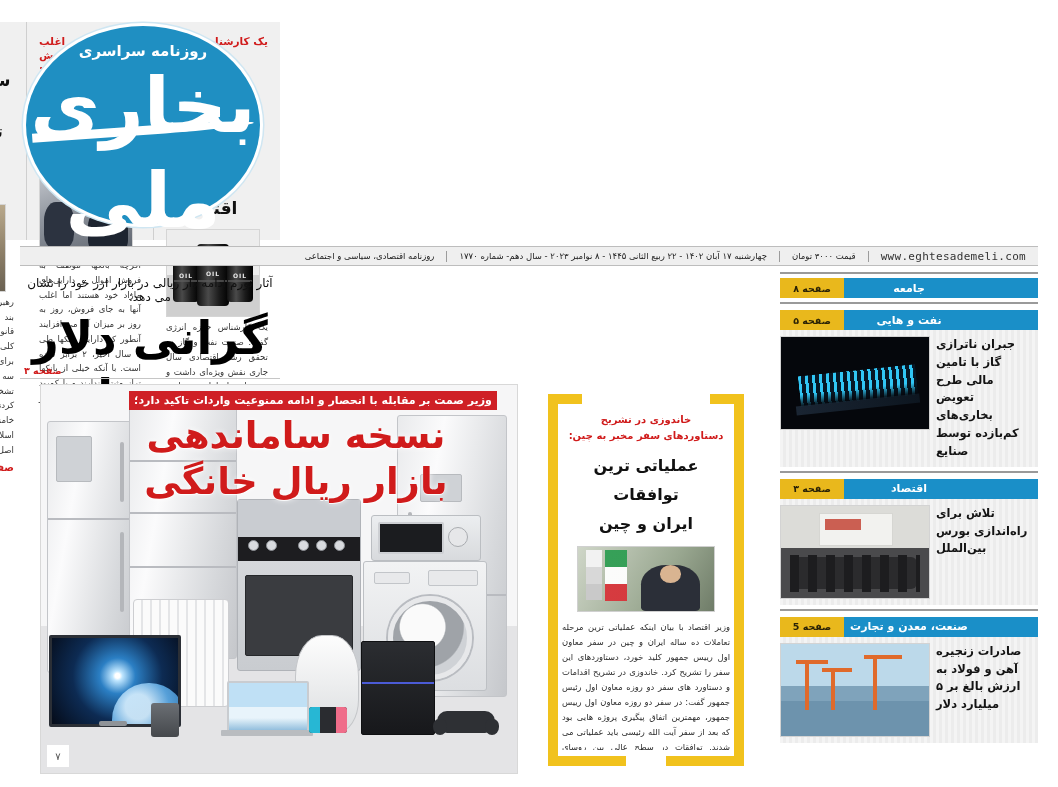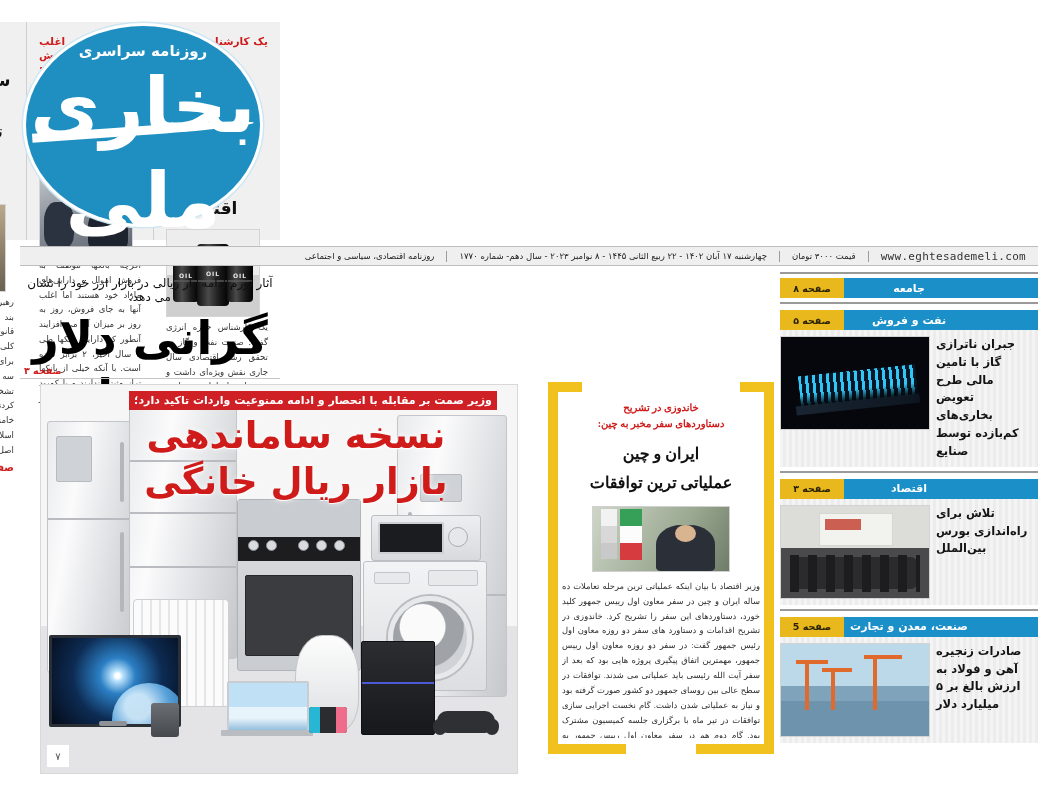--- a/index.html
+++ b/index.html
@@ -444,7 +444,7 @@
     <div class="sb-block">
       <div class="sb-head">
         <div class="pg">صفحه ۵</div>
-        <div class="cat">نفت و فروش</div>
+        <div class="cat">نفت و هایی</div>
       </div>
       <div class="sb-body">
         <div class="sb-text">جبران ناترازی گاز با تامین مالی طرح تعویض بخاری‌های کم‌بازده توسط صنایع</div>

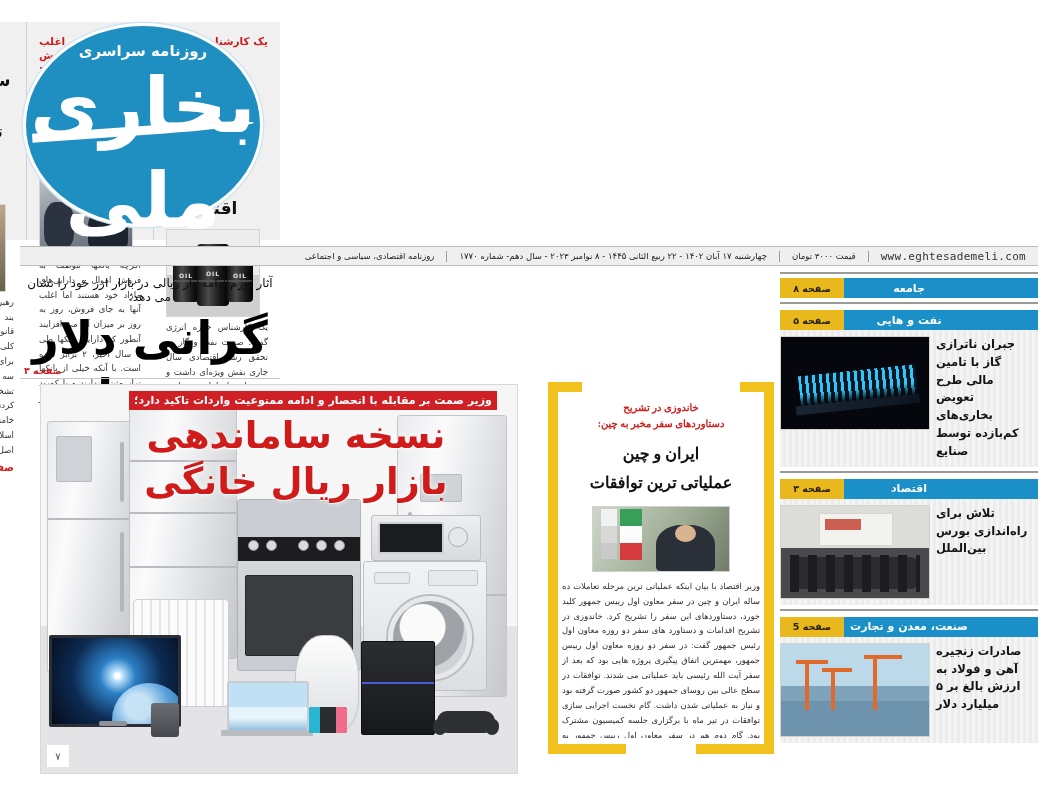--- a/index.html
+++ b/index.html
@@ -153,7 +153,7 @@
   }
 
   
-  .yellowcol{position:absolute;left:548px;width:226px;top:382px;height:372px;font-family:Liberation Serif, serif;}
+  .yellowcol{position:absolute;left:548px;width:196px;top:394px;height:372px;}
   .yframe{position:absolute;inset:0;background:#fff;}
   .yframe .bar{position:absolute;background:#f1c21d;}
   .yframe .bar.t1{left:0;top:0;width:34px;height:10px;}

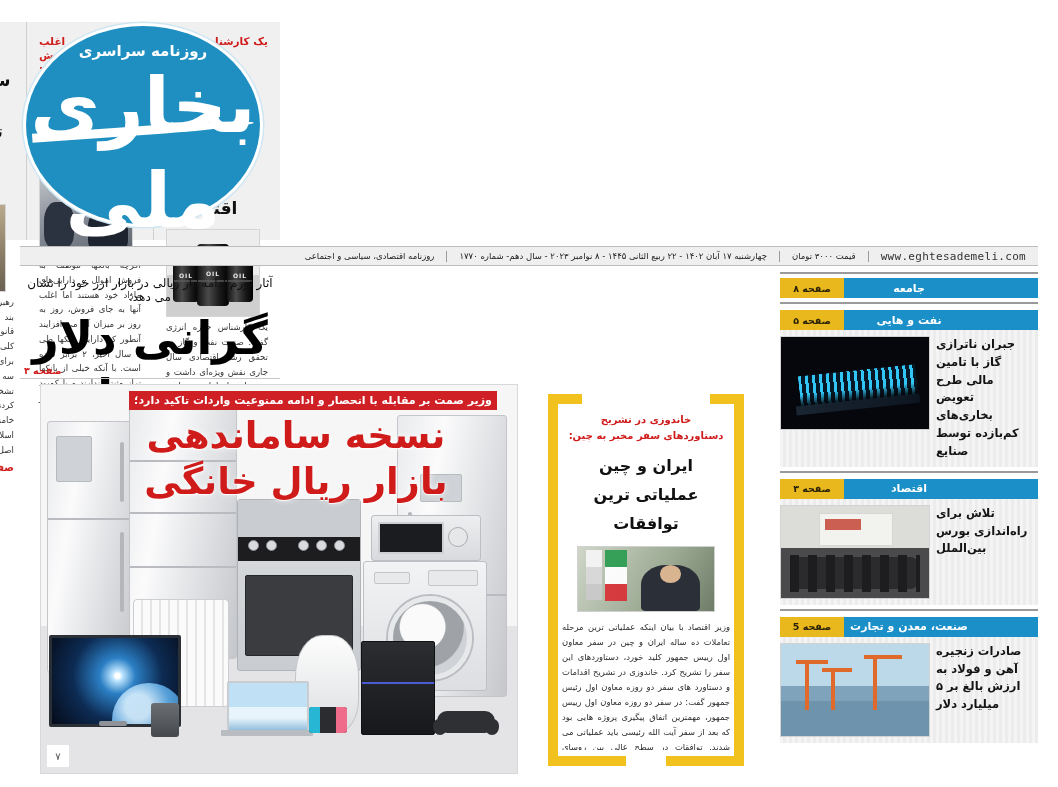--- a/index.html
+++ b/index.html
@@ -416,8 +416,8 @@
         <span class="ln">دستاوردهای سفر مخبر به چین:</span>
       </div>
       <div class="y-title">
+        <span class="ln">عملیاتی ترین توافقات</span>
         <span class="ln">ایران و چین</span>
-        <span class="ln">عملیاتی ترین توافقات</span>
       </div>
       <div class="y-photo">
         <div class="flagw"></div>

